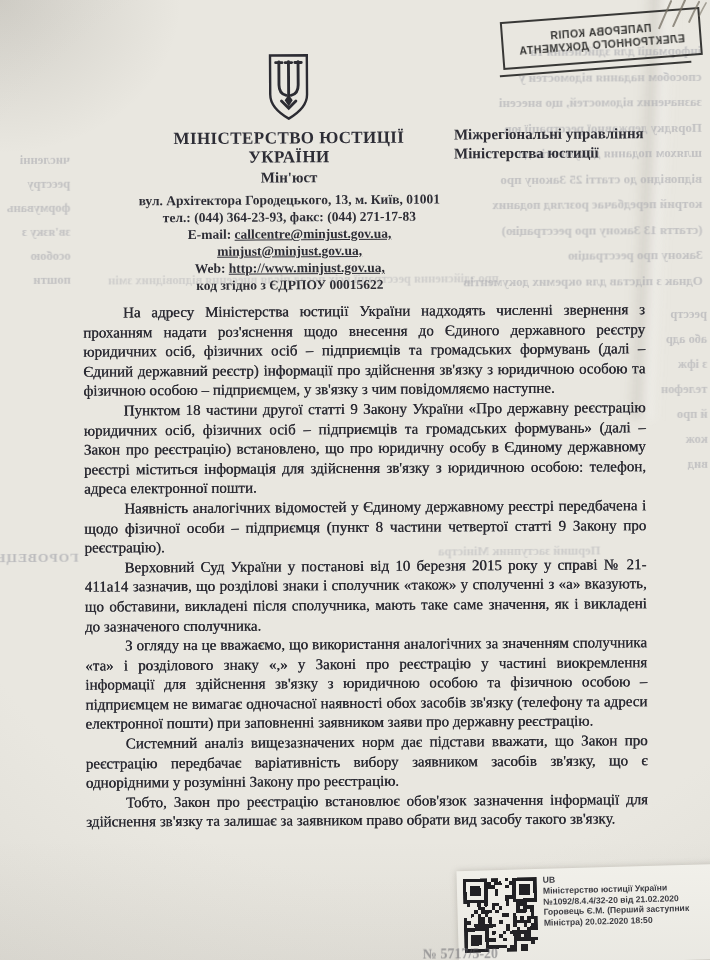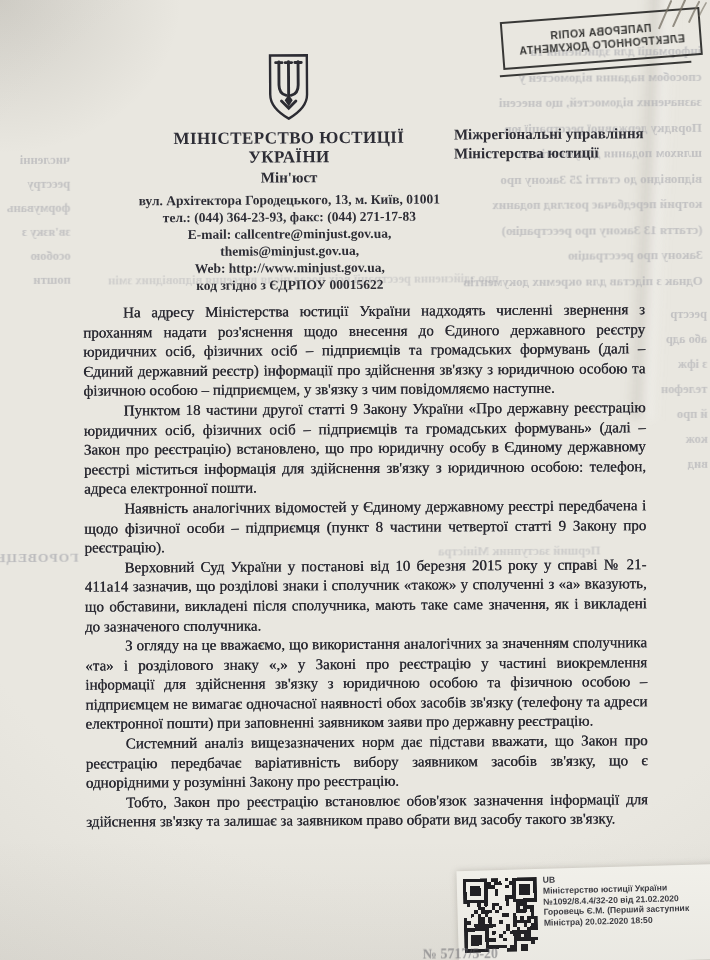--- a/index.html
+++ b/index.html
@@ -43,7 +43,7 @@
   .org-name{font-size:17px;font-weight:bold;line-height:19px;letter-spacing:.4px;}
   .org-short{font-size:15px;font-weight:bold;margin-top:3px;}
   .addr{font-size:13.5px;font-weight:bold;line-height:17px;margin-top:5px;}
-  .addr .lnk{}
+  .addr .lnk{text-decoration:underline;}
   .header-right{position:absolute;left:456px;top:126px;width:240px;
     font-size:15px;font-weight:bold;line-height:19px;}
 

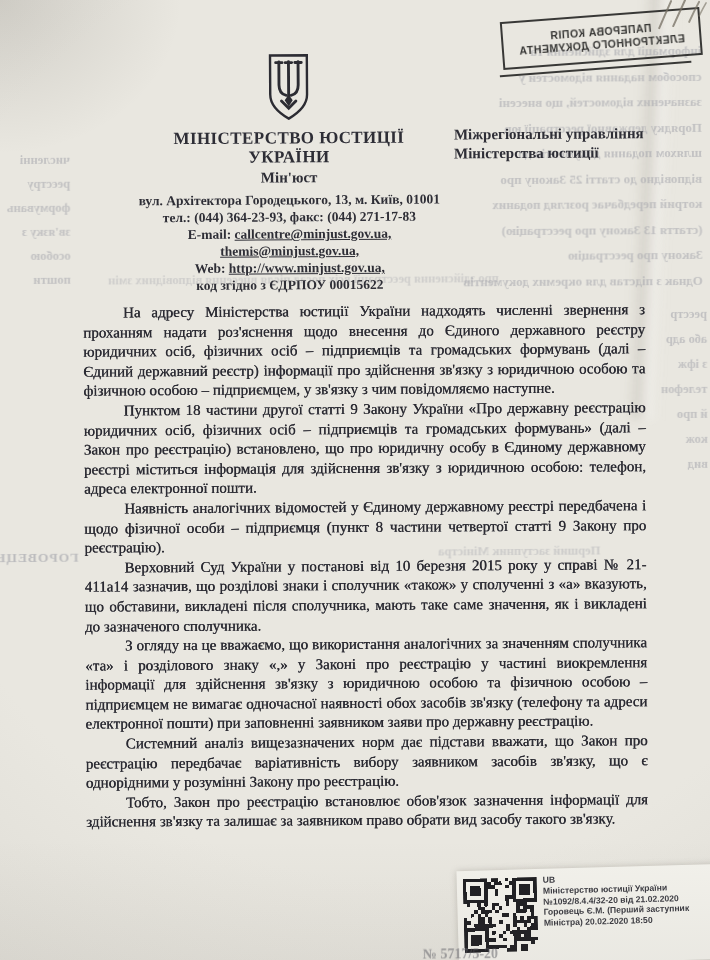--- a/index.html
+++ b/index.html
@@ -144,7 +144,7 @@
         <div>вул. Архітектора Городецького, 13, м. Київ, 01001</div>
         <div>тел.: (044) 364-23-93, факс: (044) 271-17-83</div>
         <div><span>E-mail: </span><span class="lnk">callcentre@minjust.gov.ua,</span></div>
-        <div><span class="lnk">themis@minjust.gov.ua,</span></div>
+        <div><span class="lnk">minjust@minjust.gov.ua,</span></div>
         <div><span>Web: </span><span class="lnk">http://www.minjust.gov.ua,</span></div>
         <div>код згідно з ЄДРПОУ 00015622</div>
       </div>

